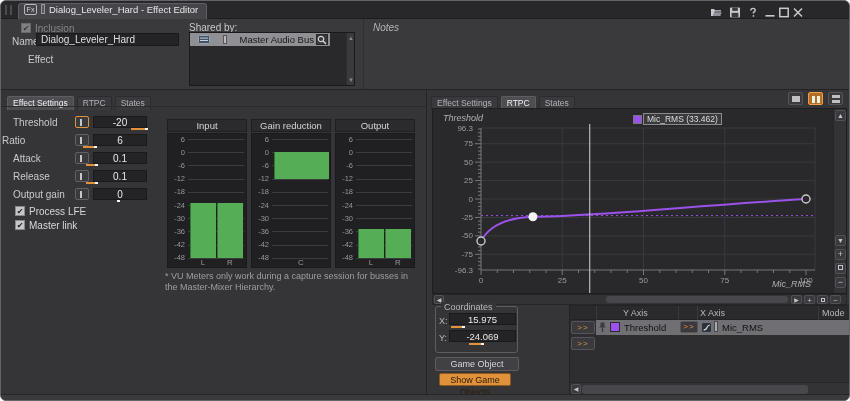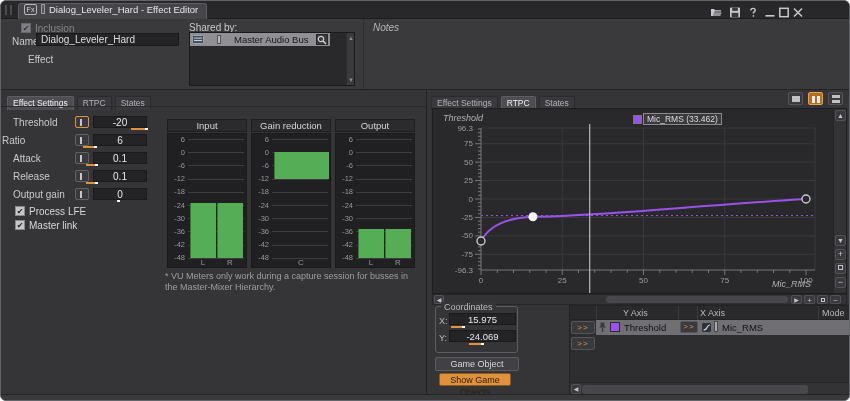--- a/index.html
+++ b/index.html
@@ -20,7 +20,7 @@
 .cb{position:absolute;width:10px;height:10px;background:#c6c6c9;border:1px solid #8a8a8e;font-size:8px;line-height:9px;text-align:center;color:#222226;}
 .cb.dis{background:#7f7f84;border-color:#68686d;color:#37373b;}
 .list{position:absolute;background:#29292c;border:1px solid #1a1a1c;}
-.lrow{position:absolute;left:0;top:0;right:24px;height:13px;background:#909094;display:flex;align-items:center;gap:13px;padding:0 2px;color:#17171a;font-size:9.5px;}
+.lrow{position:absolute;left:0;top:0;right:24px;height:13px;background:#909094;display:flex;align-items:center;gap:13px;padding:0 2px;color:#17171a;font-size:9.5px;justify-content:flex-end;}
 .vscr{position:absolute;right:0;top:0;bottom:0;width:8px;background:#3a3a3d;border-left:1px solid #2d2d30;color:#8a8a8e;font-size:6px;text-align:center;}
 .panel{position:absolute;top:88px;background:#353538;border-top:1px solid #232326;}
 .tab{display:inline-block;height:14px;line-height:13px;padding:0 5px;margin-right:3px;font-size:8.5px;background:#3a3a3e;border:1px solid #2c2c2f;border-bottom:none;border-radius:2px 2px 0 0;color:#b2b2b6;}

